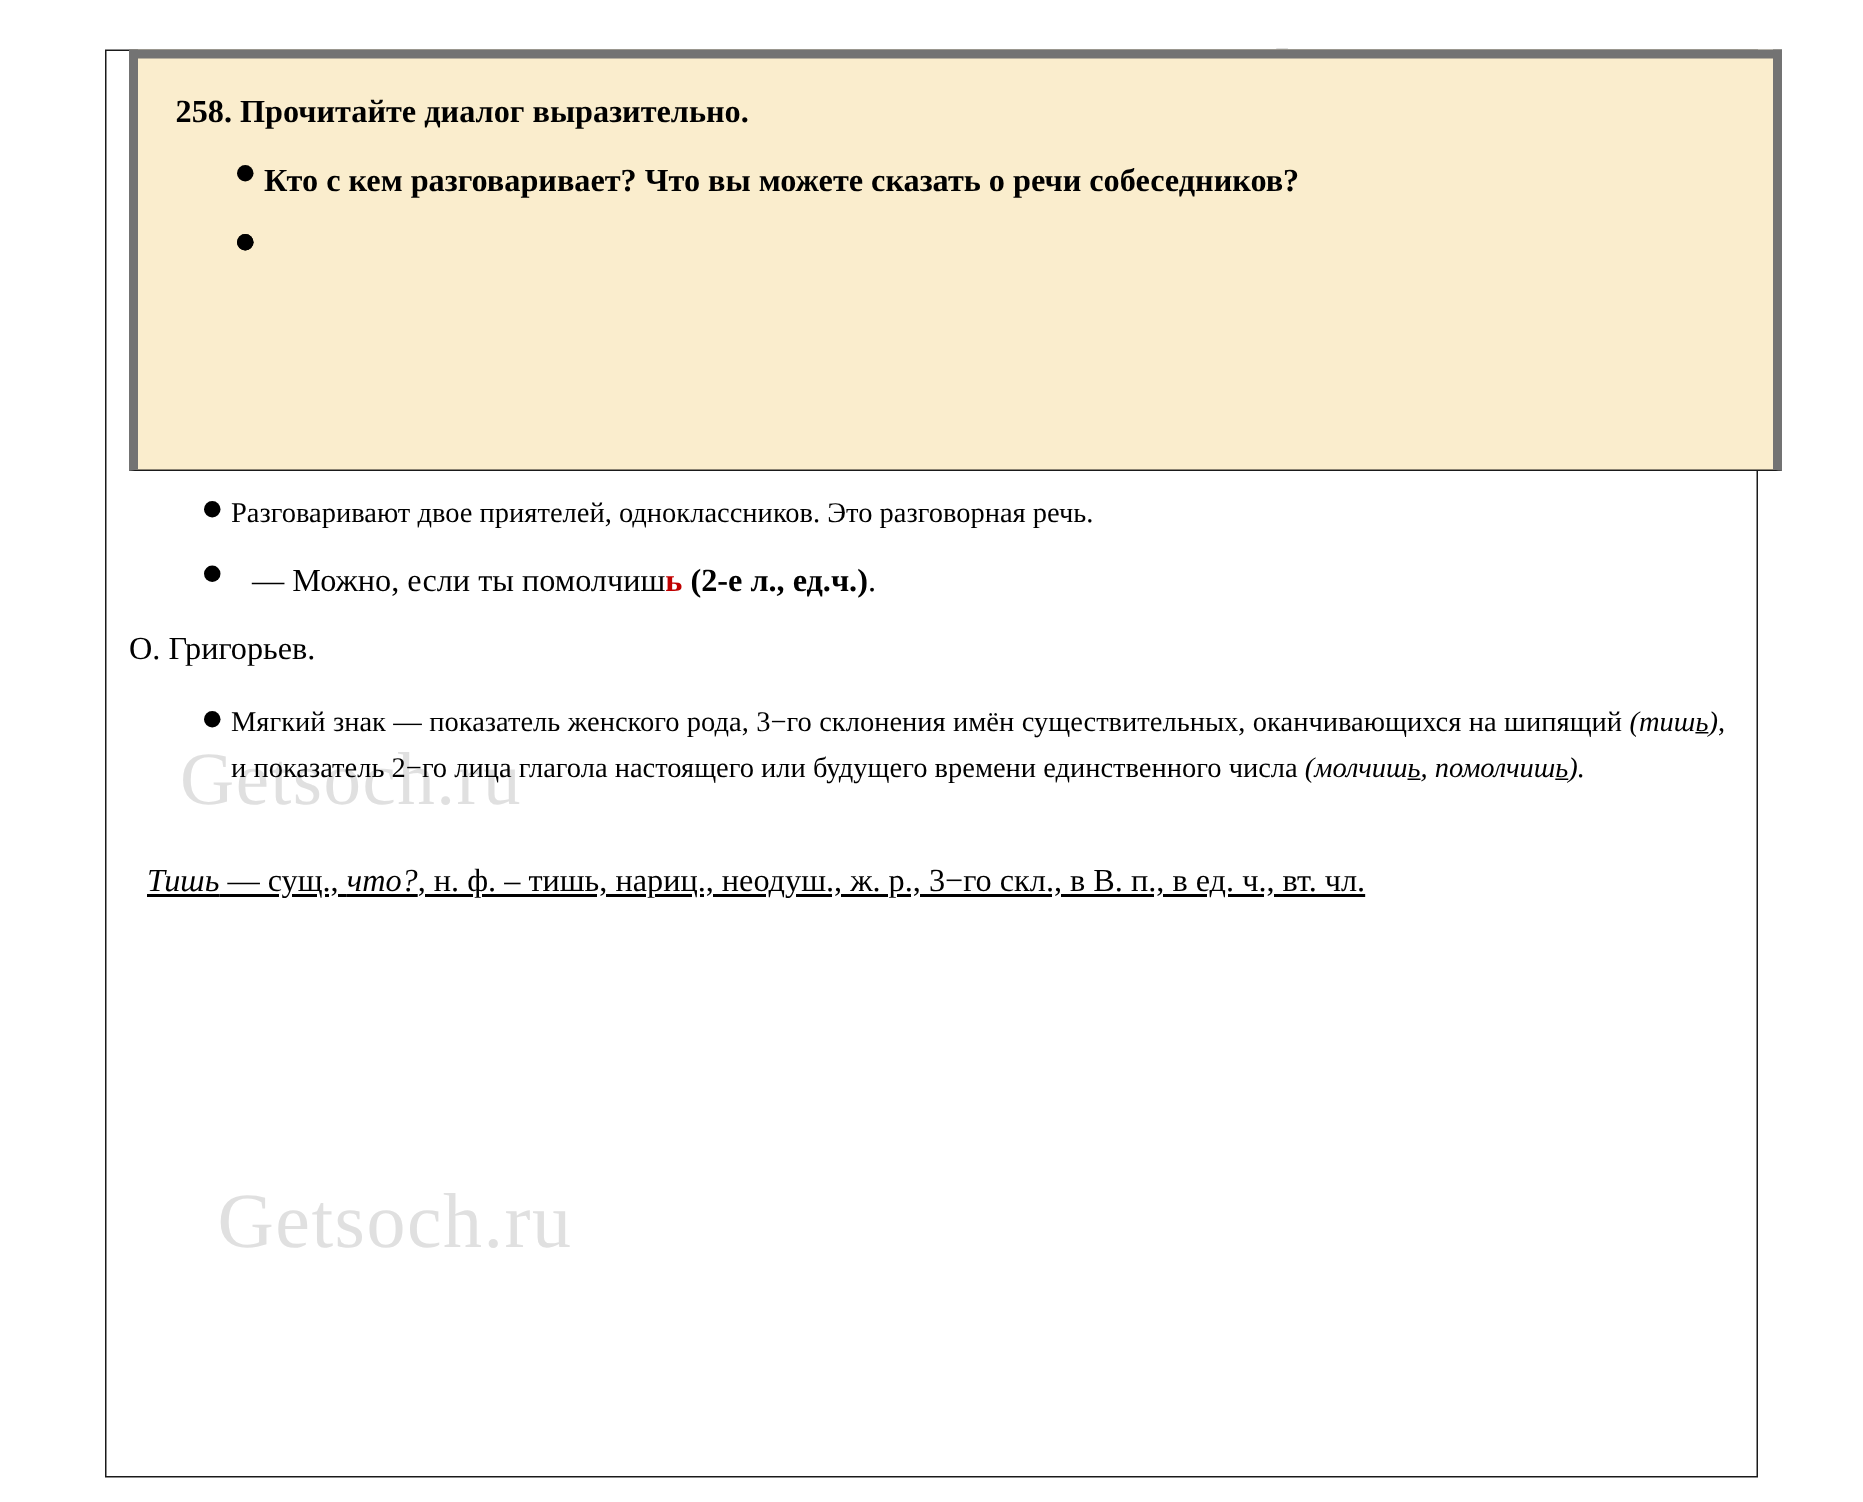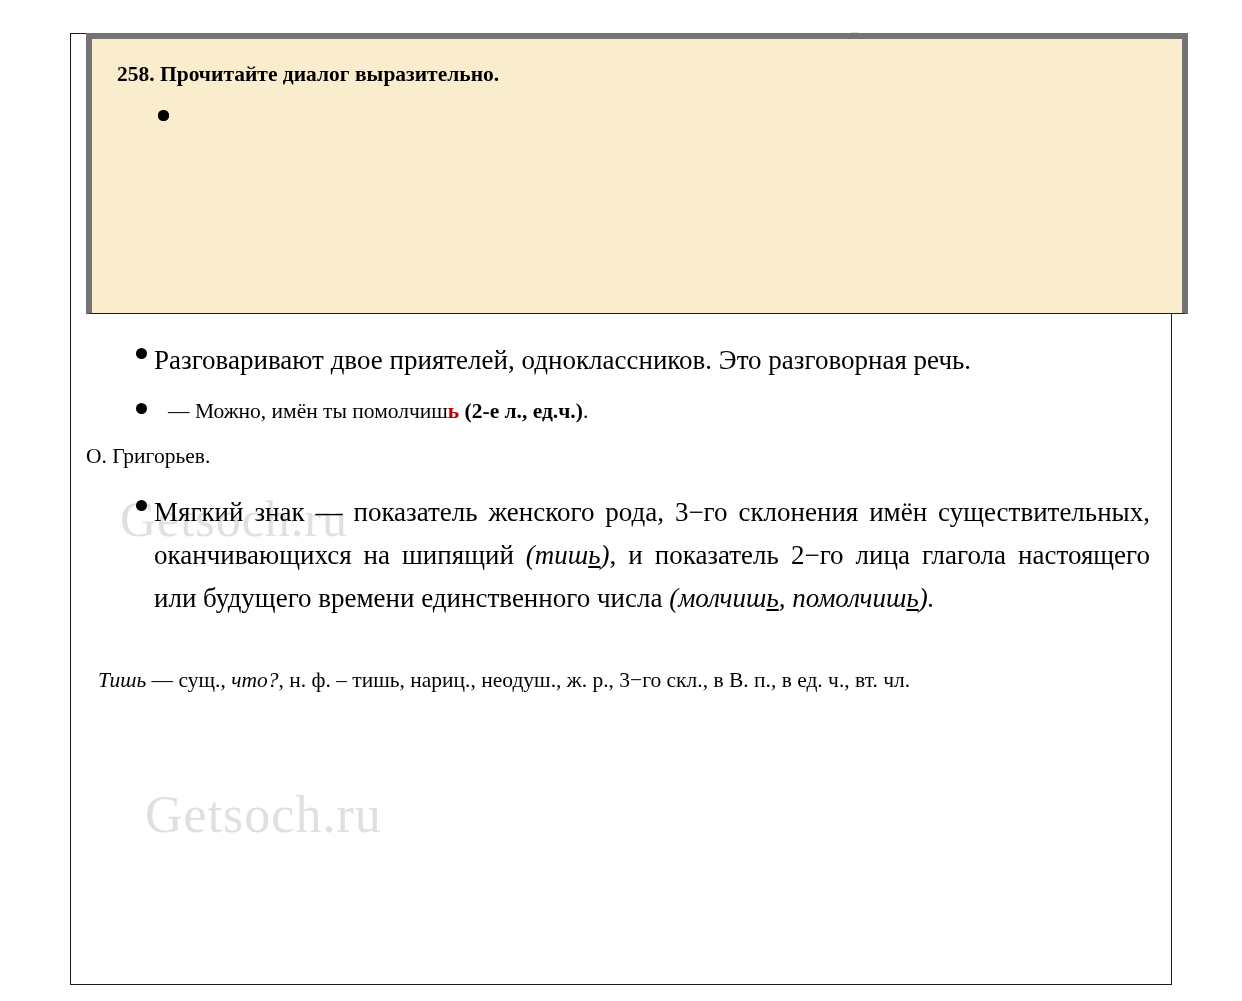--- a/index.html
+++ b/index.html
@@ -169,6 +169,10 @@
   <ul class="task-list">
     <li>
       <span class="bullet"></span>
+      <span>Кто с кем разговаривает? Что вы можете сказать о речи собеседников?</span>
+    </li>
+    <li>
+      <span class="bullet"></span>
     </li>
     <li class="justify">
       <span class="bullet"></span>

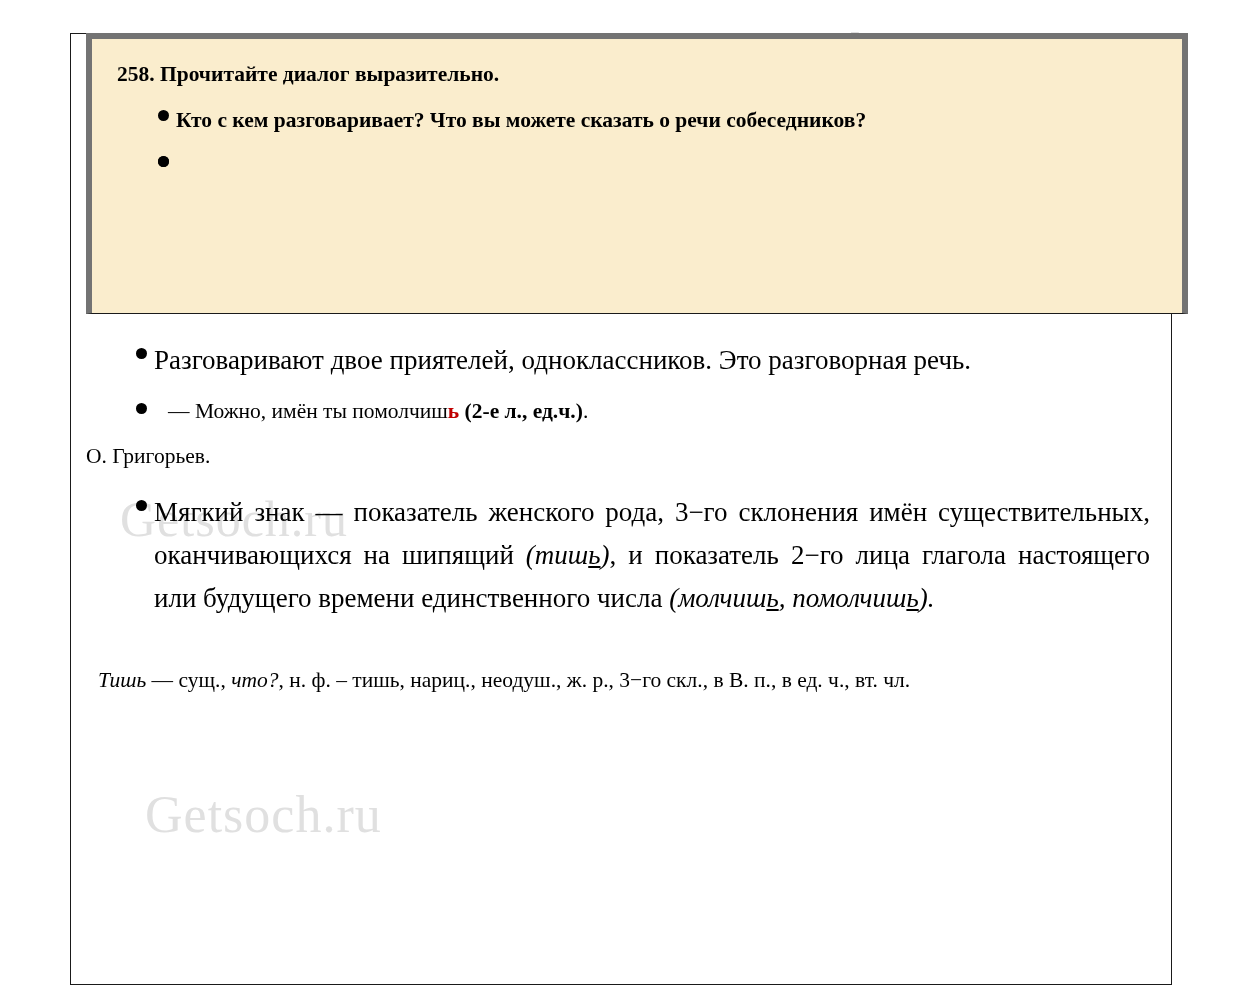--- a/index.html
+++ b/index.html
@@ -106,11 +106,10 @@
   }
   .ans-list > li {
     position: relative;
-    font-size: 27px;
+    font-size: 19px;
     line-height: 1.6;
     padding-left: 68px;
     margin-bottom: 12px;
-    margin-top: 11px;
   }
   .ans-list > li > .bullet {
     position: absolute;

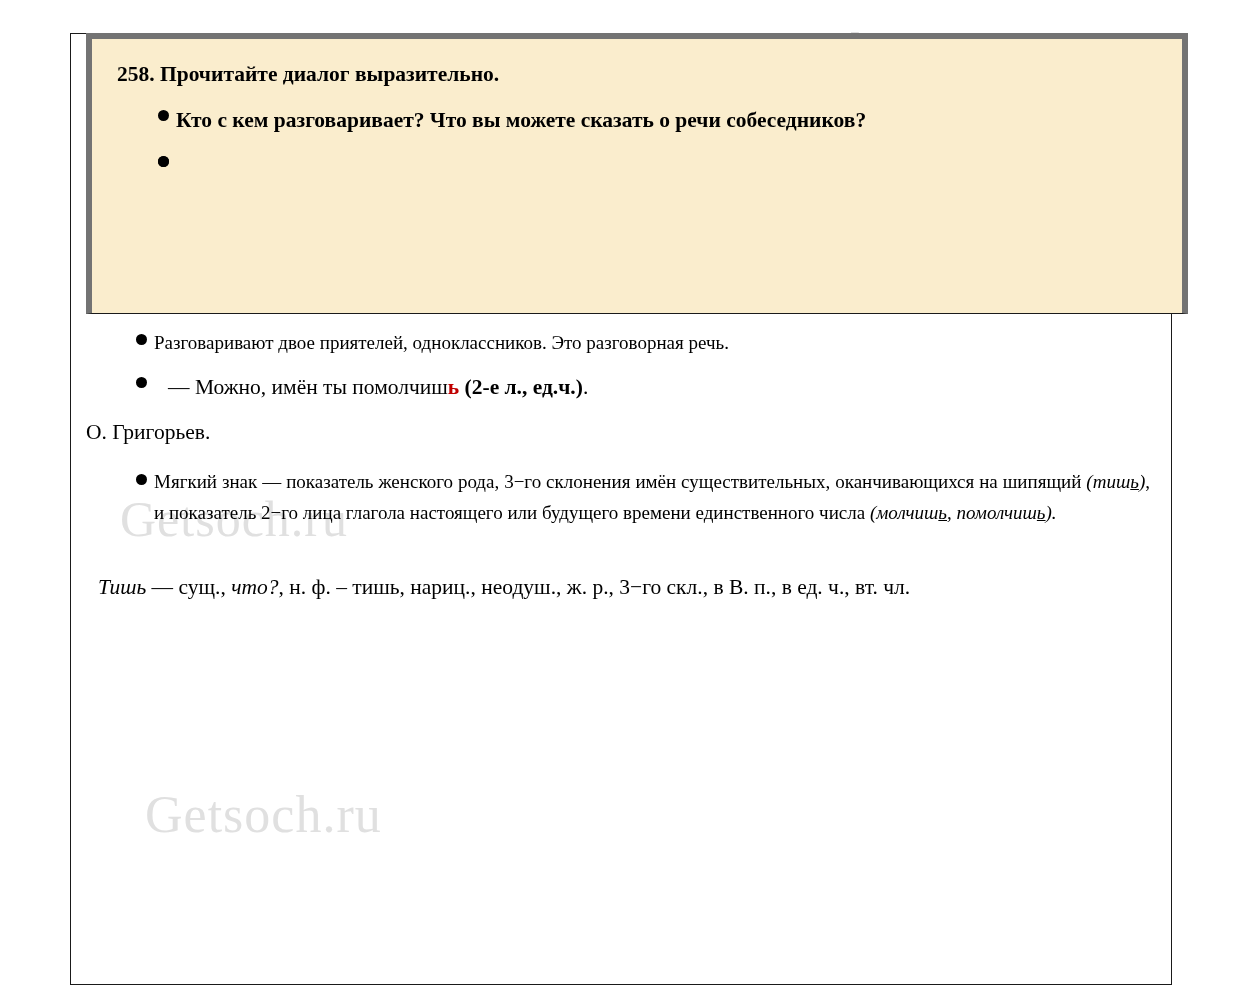--- a/index.html
+++ b/index.html
@@ -196,7 +196,7 @@
 
   <div class="dialog-line">
     <span>—</span>
-    <span>Можно, имён ты помолчиш</span><span class="red">ь</span>
+    <span>Можно, если ты помолчиш</span><span class="red">ь</span>
     <span class="b">(2-е л., ед.ч.)</span><span>.</span>
   </div>
 

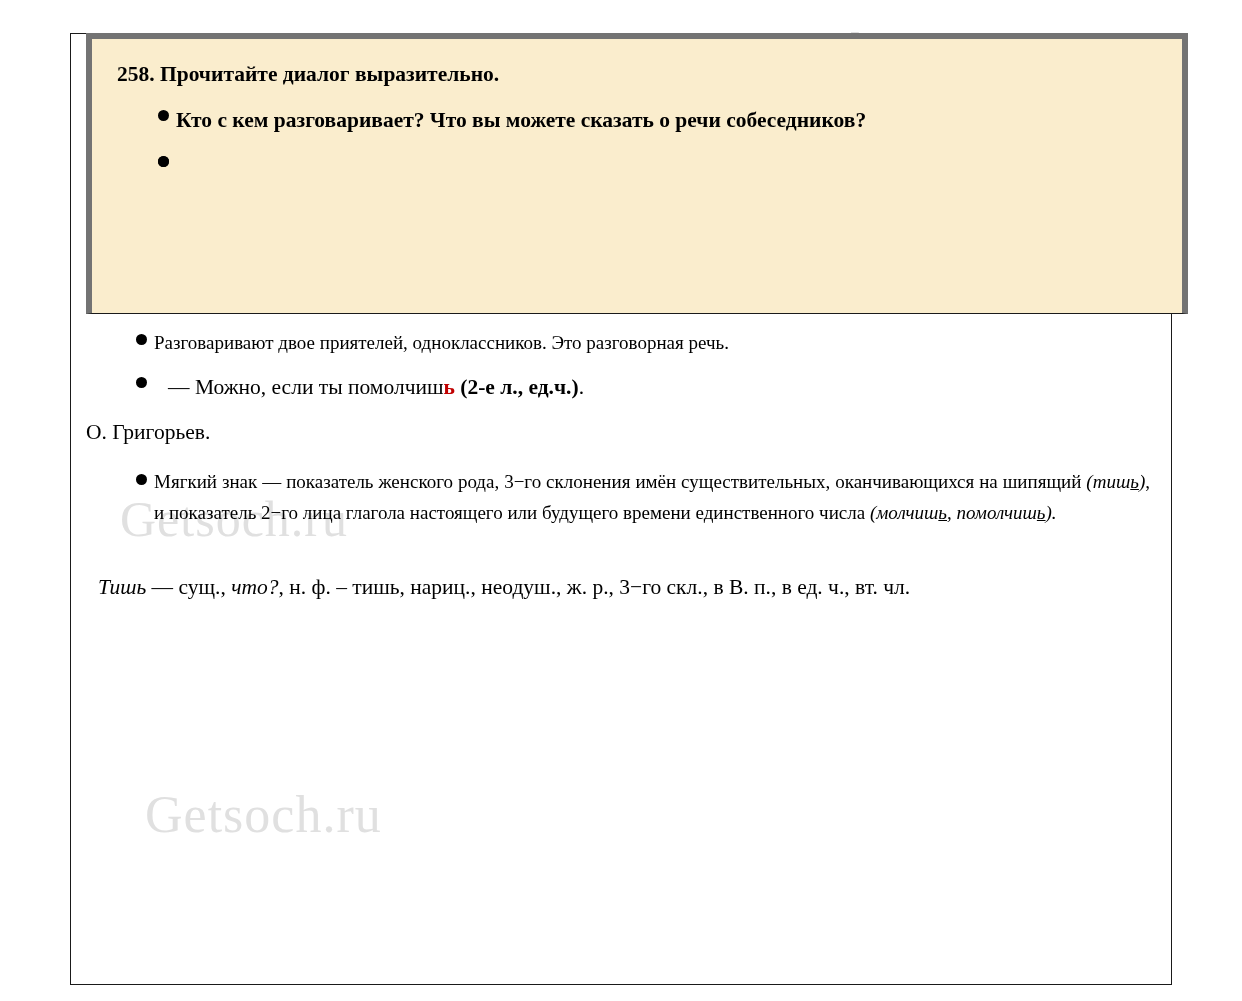--- a/index.html
+++ b/index.html
@@ -151,6 +151,7 @@
     text-align: justify;
     text-align-last: left;
     max-width: 1060px;
+    text-decoration: underline;
   }
 </style>
 </head>

